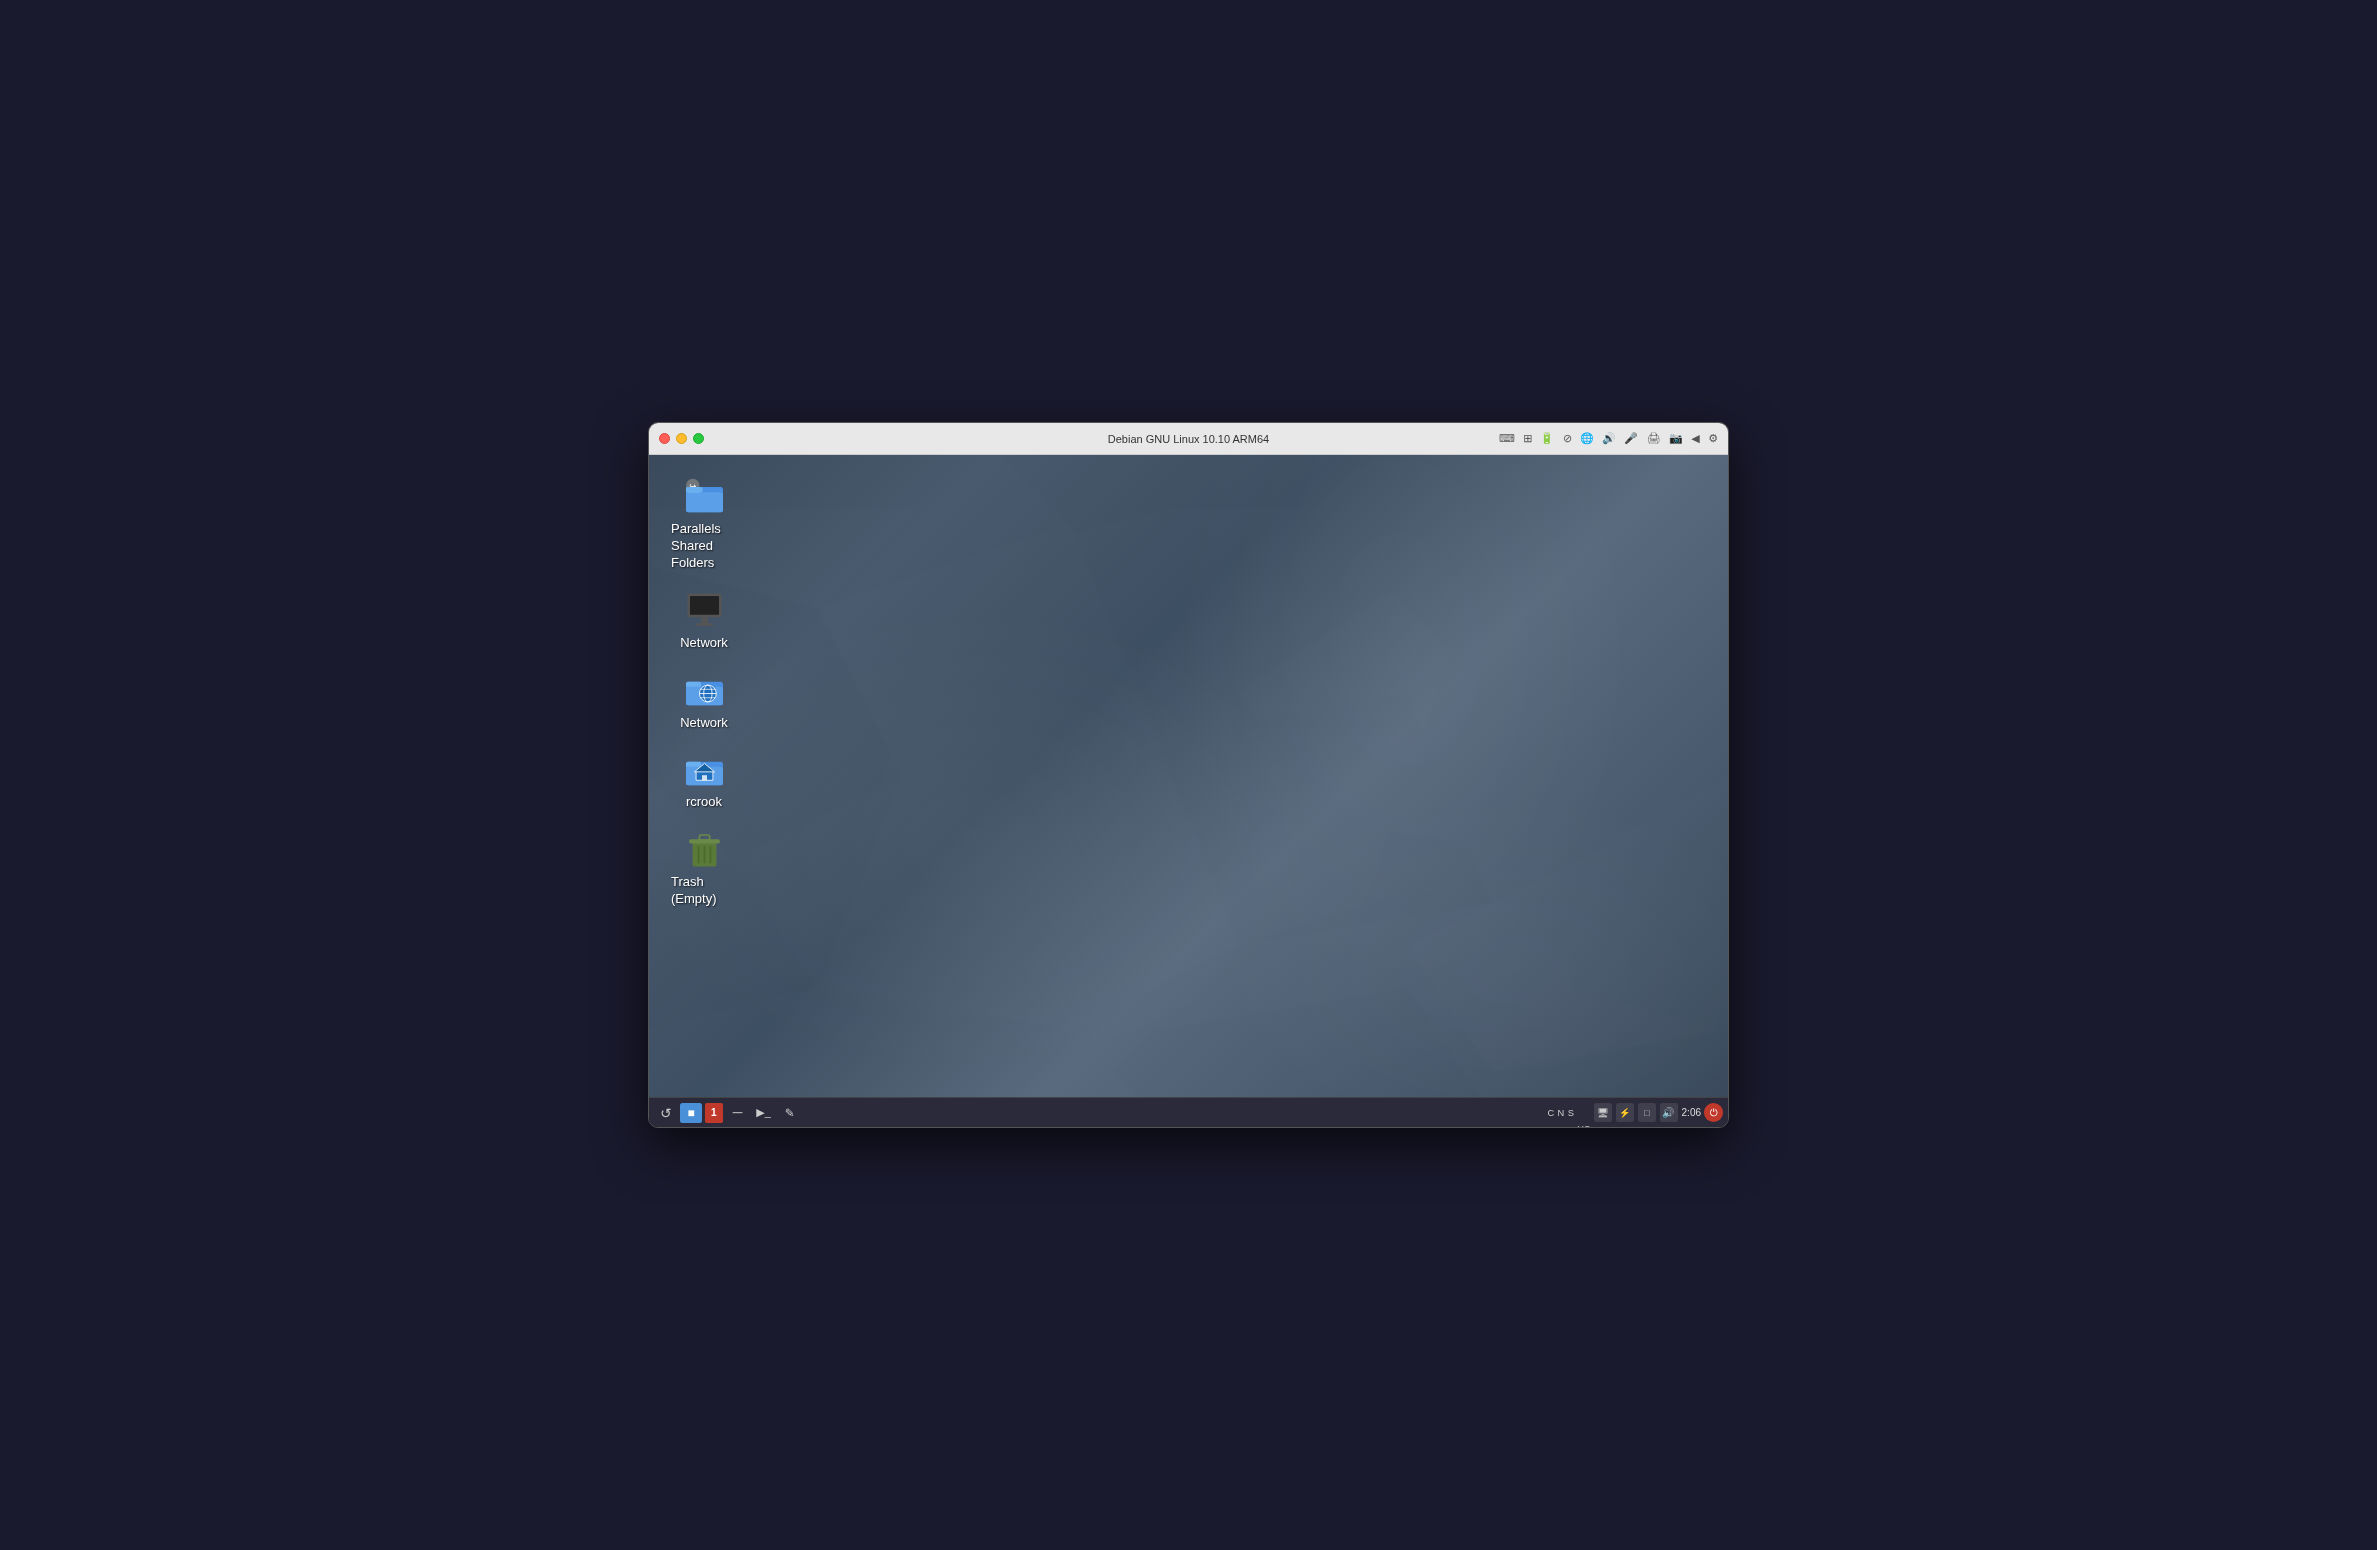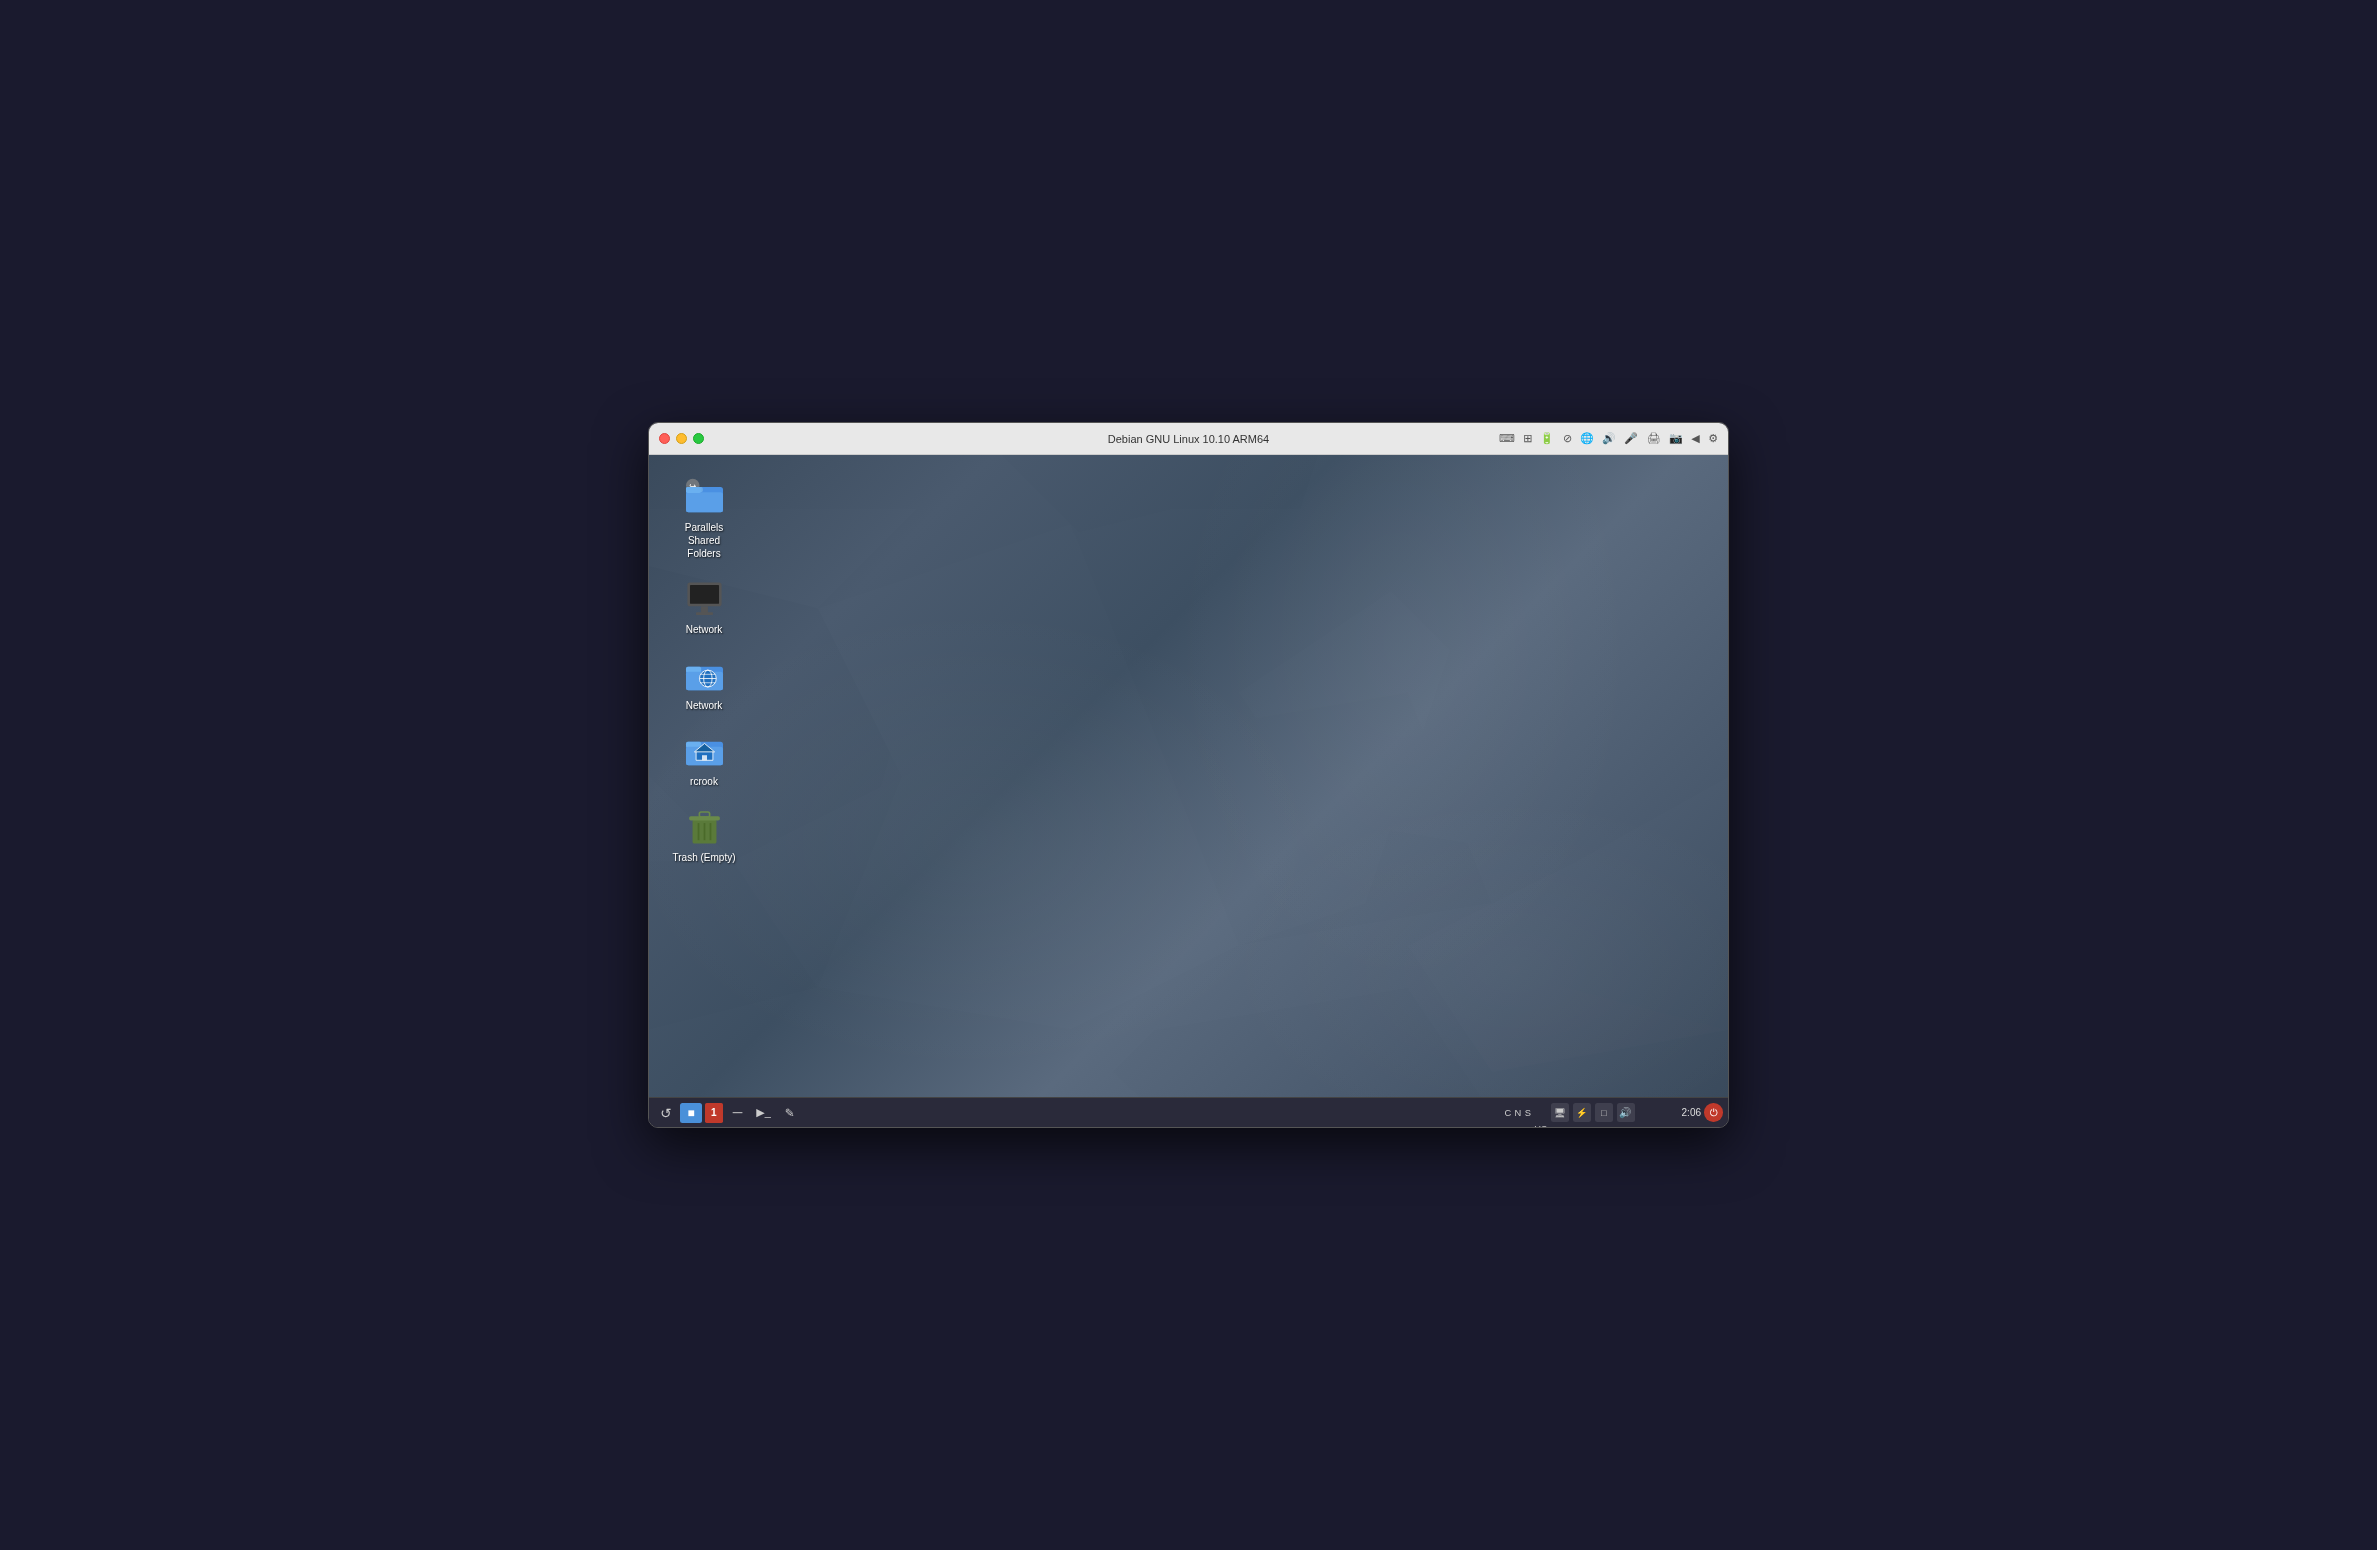--- a/index.html
+++ b/index.html
@@ -131,9 +131,8 @@
     }
 
     .icon-label {
-      font-size: 10px;
+      font-size: 13px;
       color: #fff;
-      text-align: center;
       text-shadow: 0.8px 0.8px 1.7px rgba(0,0,0,0.8);
       line-height: 1.3;
       word-break: break-word;

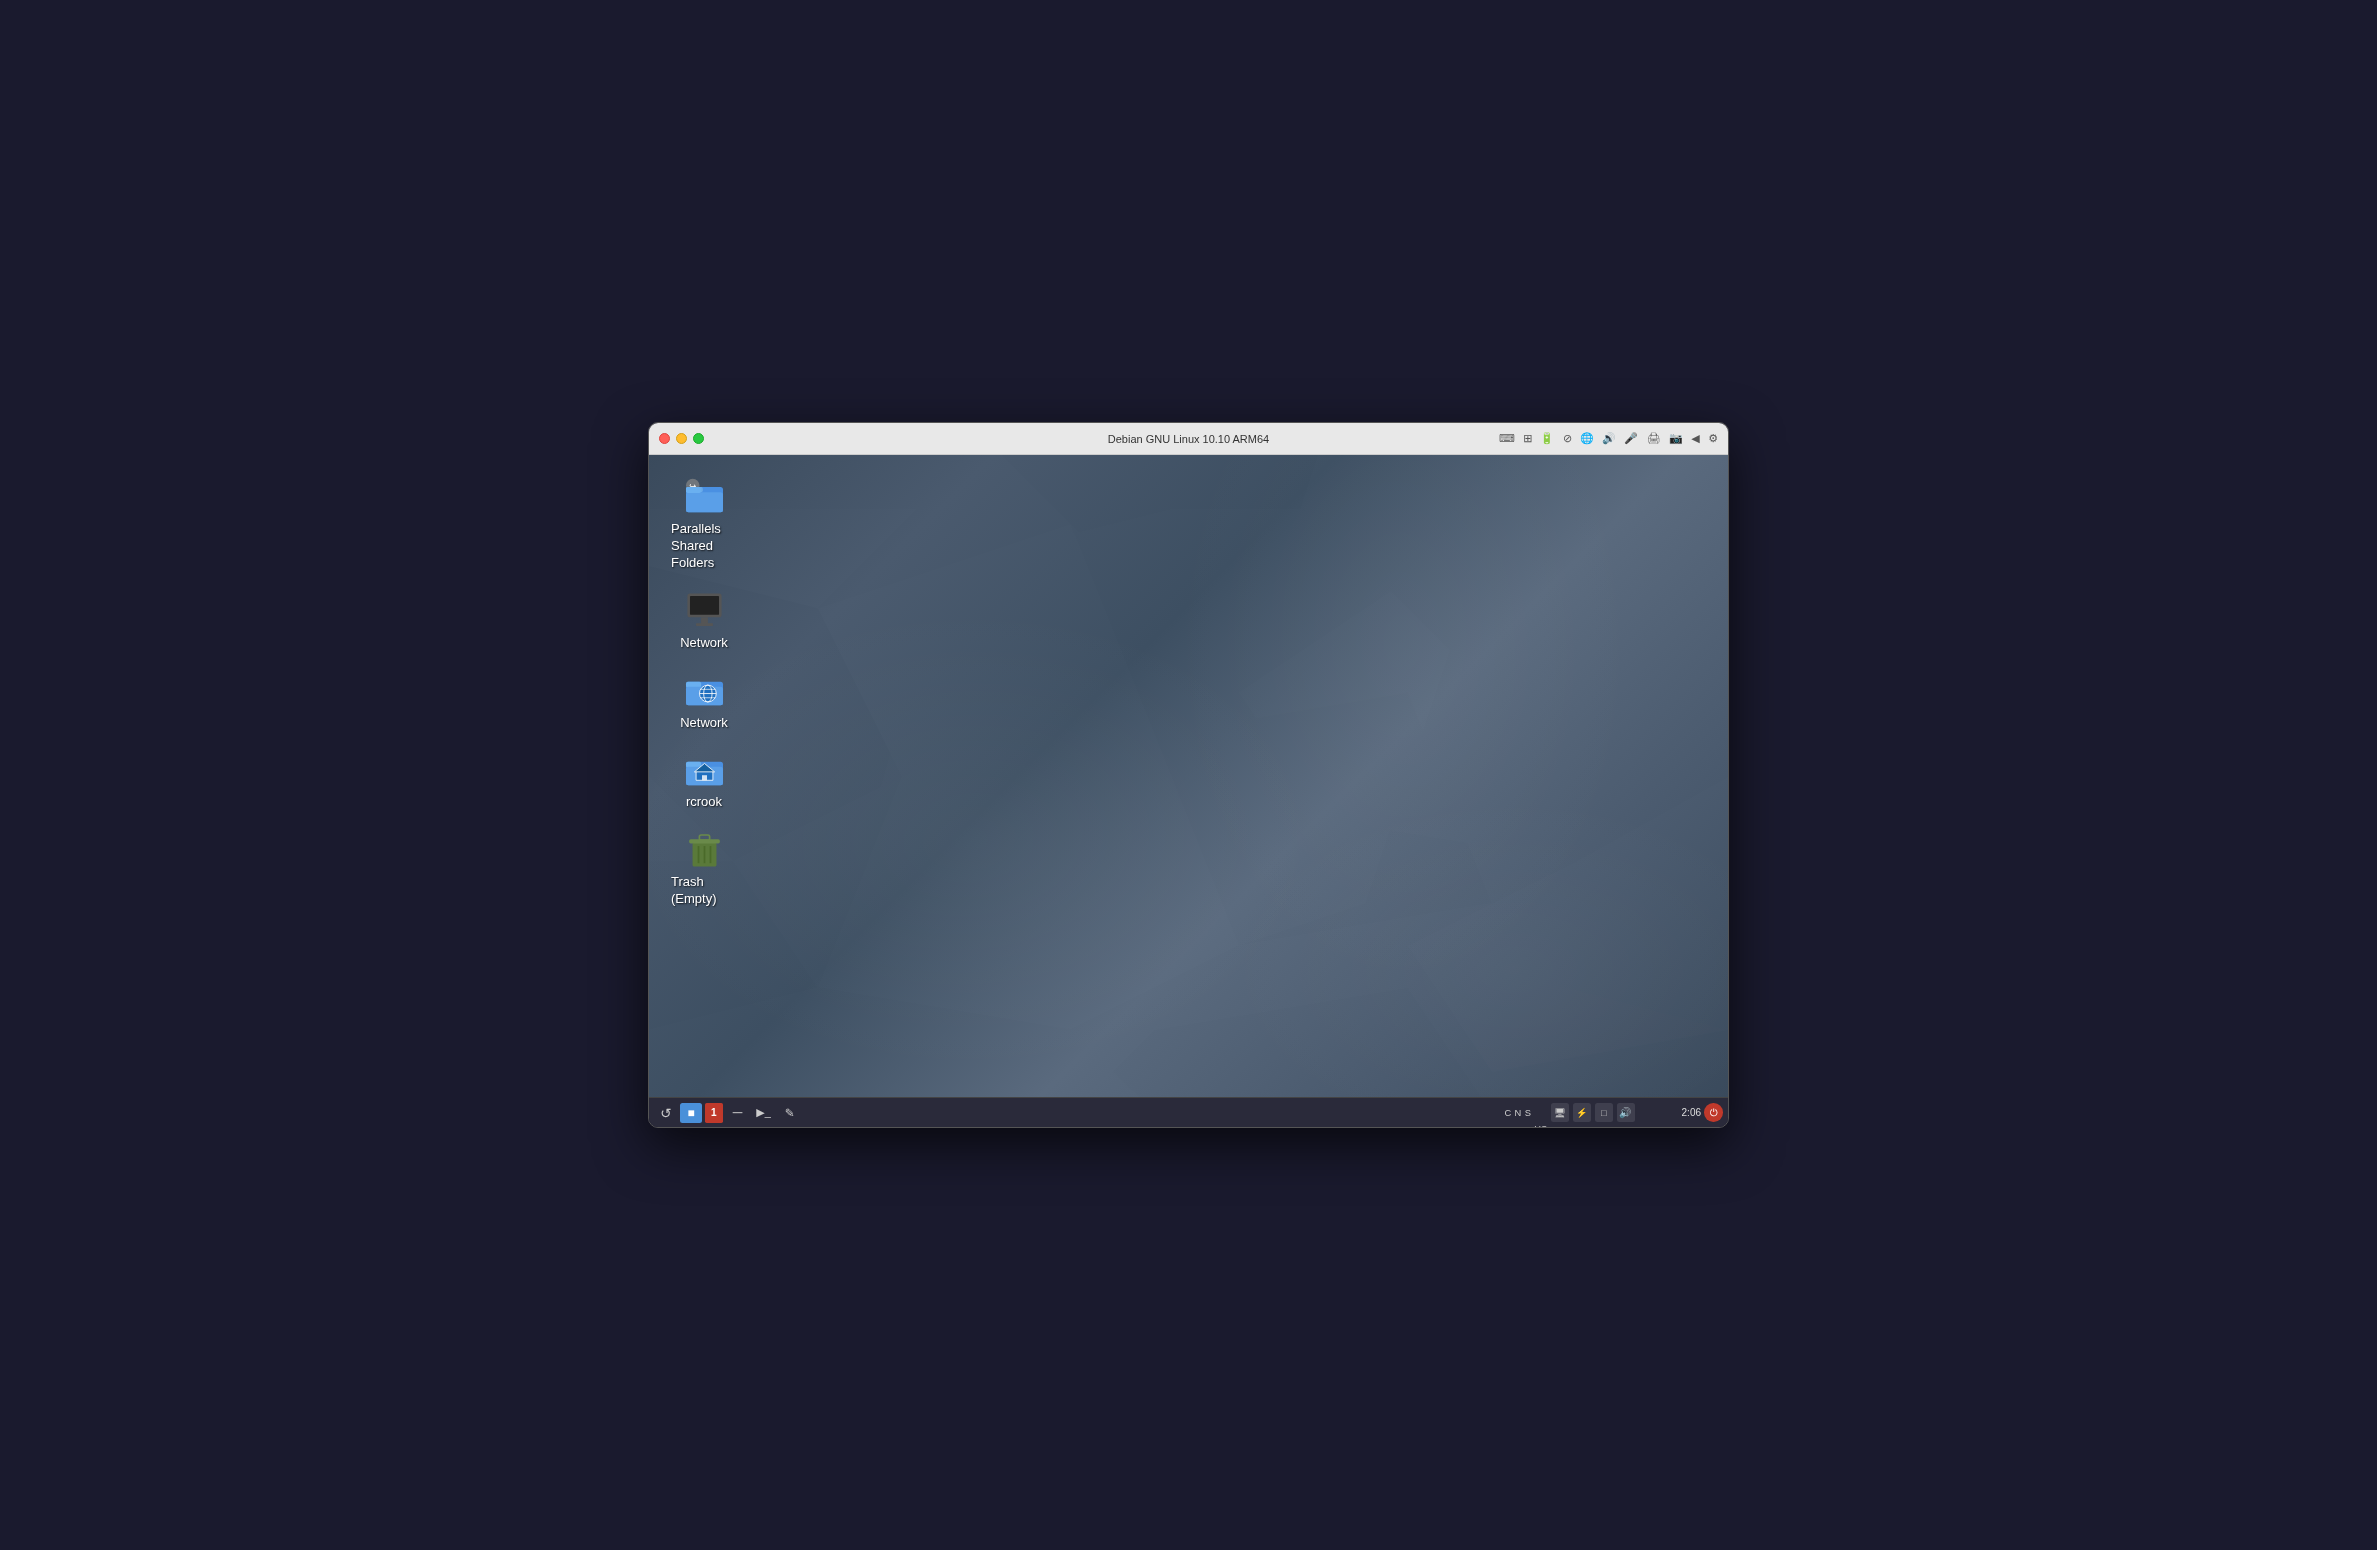--- a/index.html
+++ b/index.html
@@ -197,7 +197,6 @@
       font-size: 10px;
       color: #ddd;
       font-weight: 500;
-      margin-left: 43px;
     }
 
     .taskbar-shutdown {

